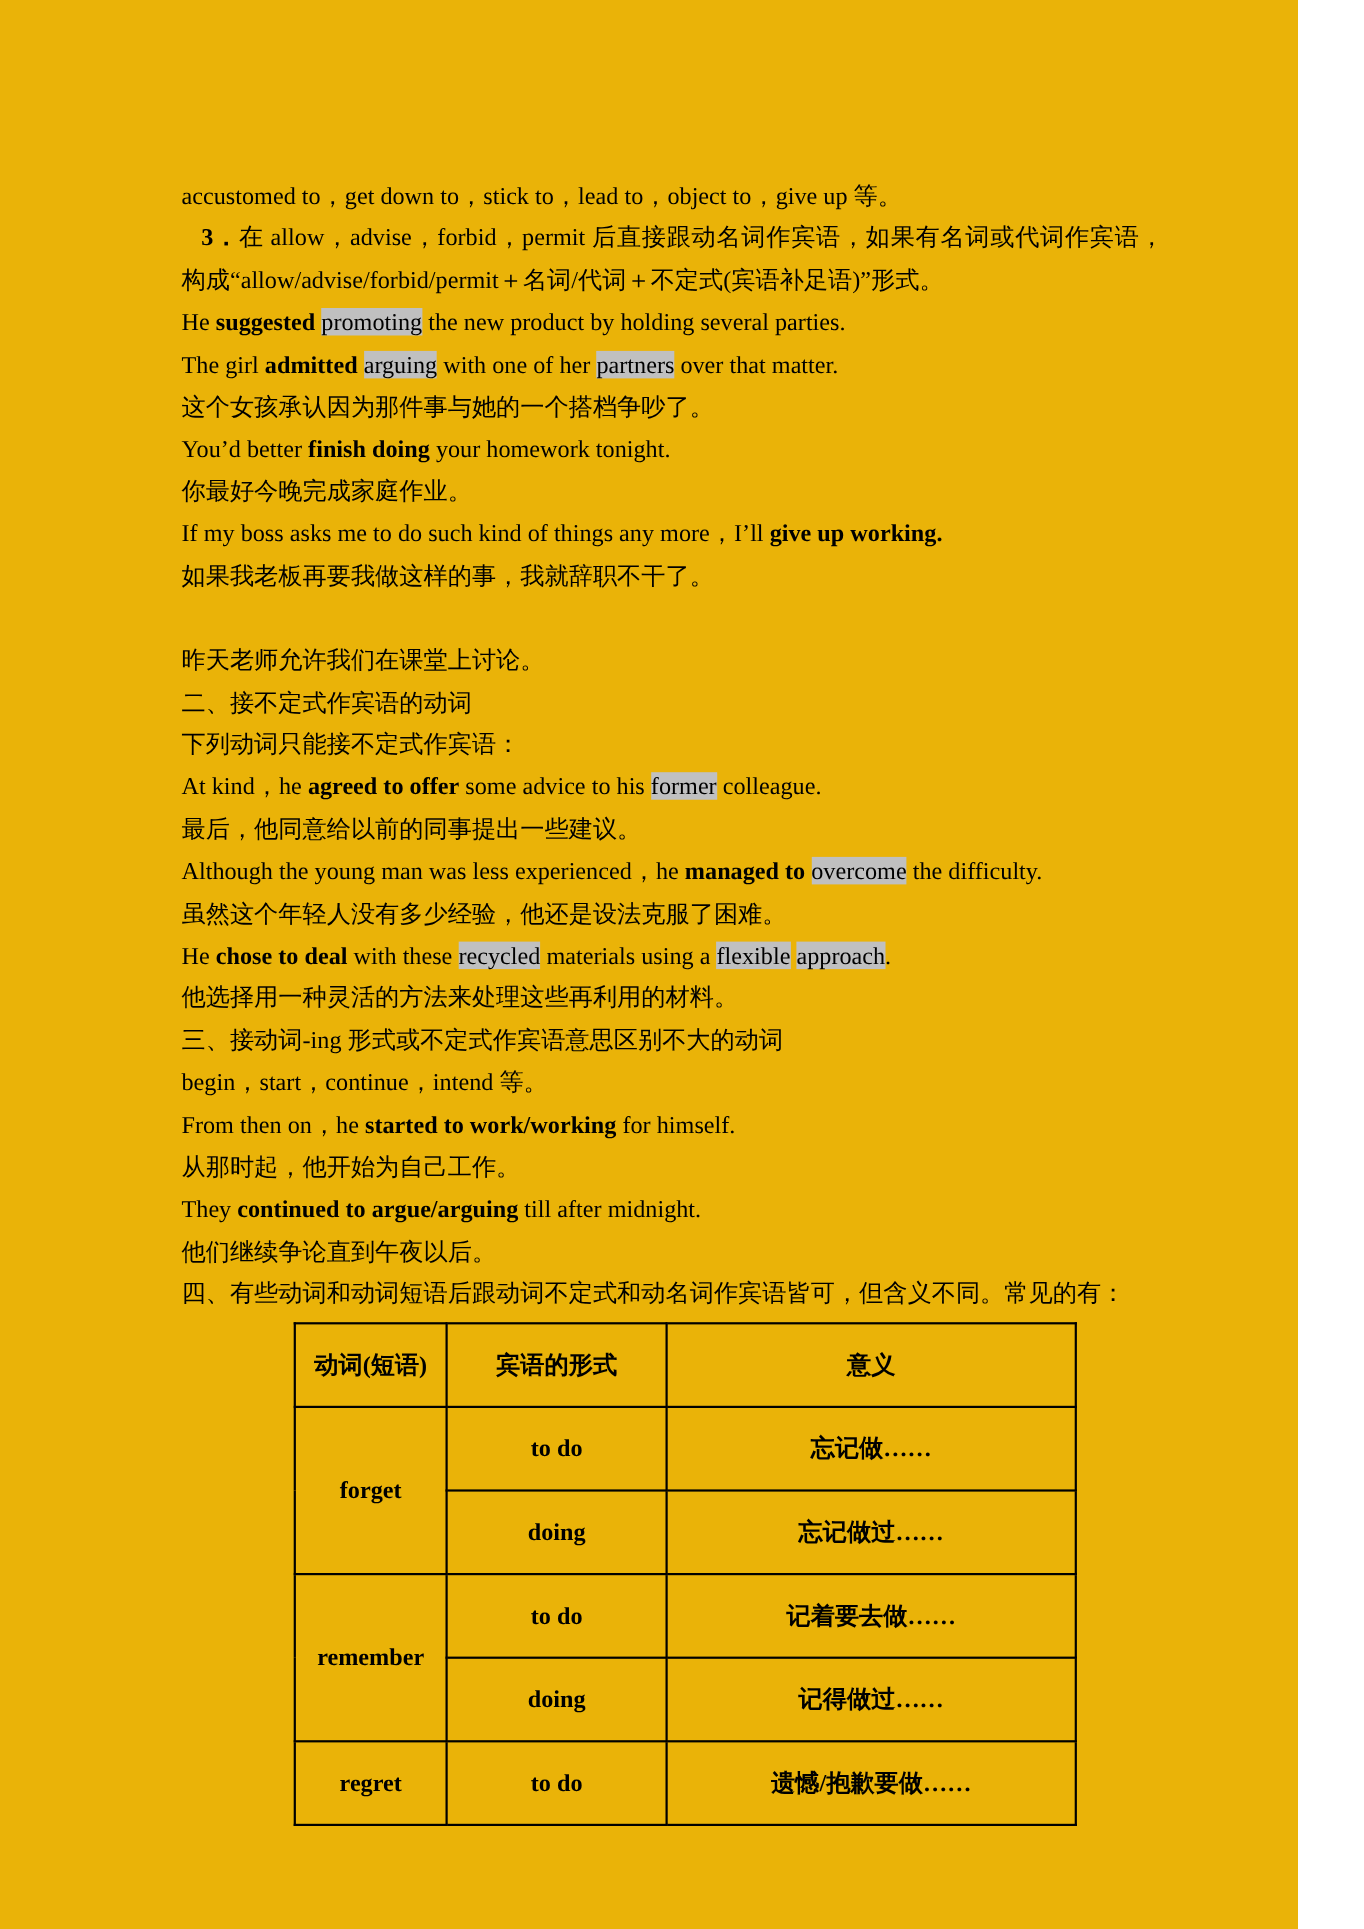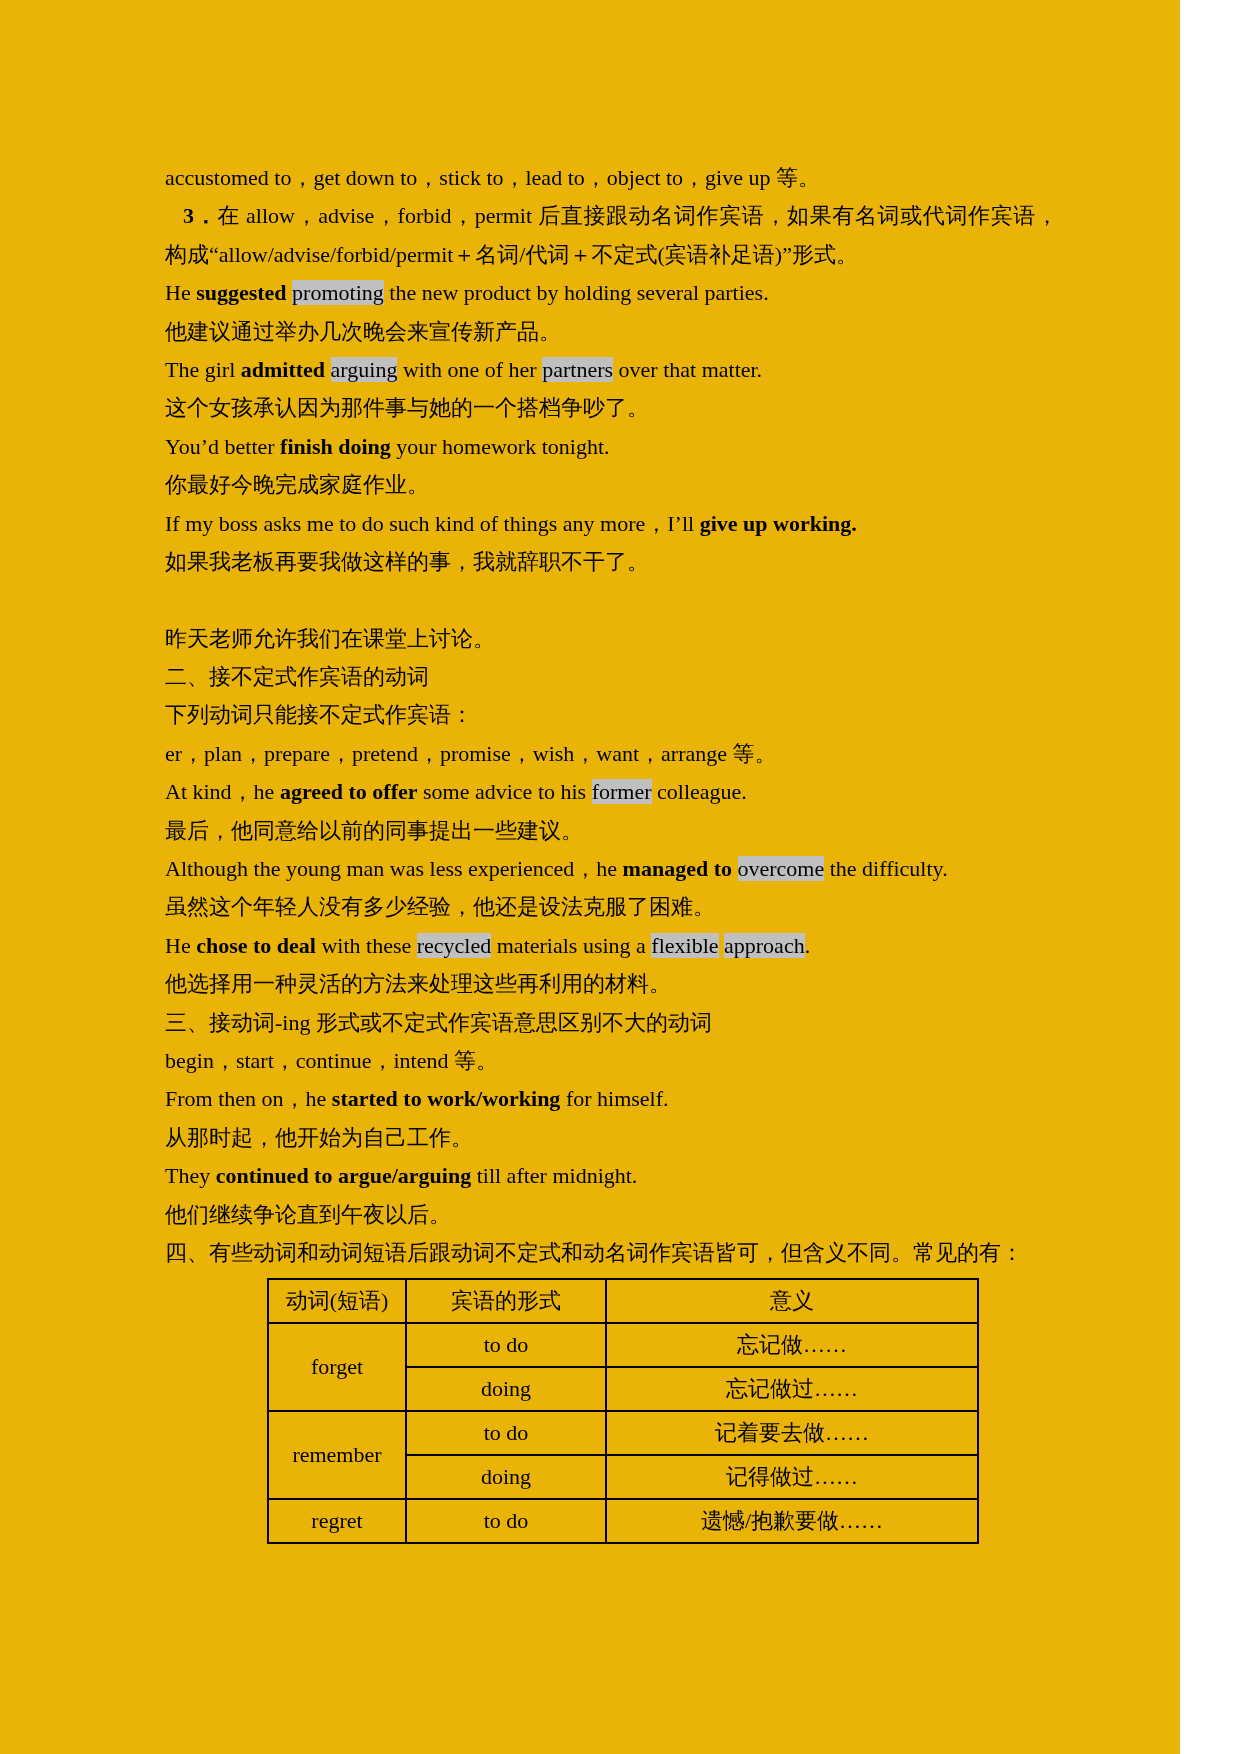--- a/index.html
+++ b/index.html
@@ -61,7 +61,6 @@
       <div class="line justify" style="padding-left: 18px;"><span class="b">3．</span><span>在 allow，advise，forbid，permit 后直接跟动名词作宾语，如果有名词或代词作宾语，则</span></div>
       <div class="line"><span>构成“allow/advise/forbid/permit＋名词/代词＋不定式(宾语补足语)”形式。</span></div>
       <div class="line"><span>He </span><span class="b">suggested </span><span class="hl">promoting</span><span> the new product by holding several parties.</span></div>
-      <div class="line"><span>他建议通过举办几次晚会来宣传新产品。</span></div>
       <div class="line"><span>The girl </span><span class="b">admitted </span><span class="hl">arguing</span><span> with one of her </span><span class="hl">partners</span><span> over that matter.</span></div>
       <div class="line"><span>这个女孩承认因为那件事与她的一个搭档争吵了。</span></div>
       <div class="line"><span>You’d better </span><span class="b">finish doing</span><span> your homework tonight.</span></div>

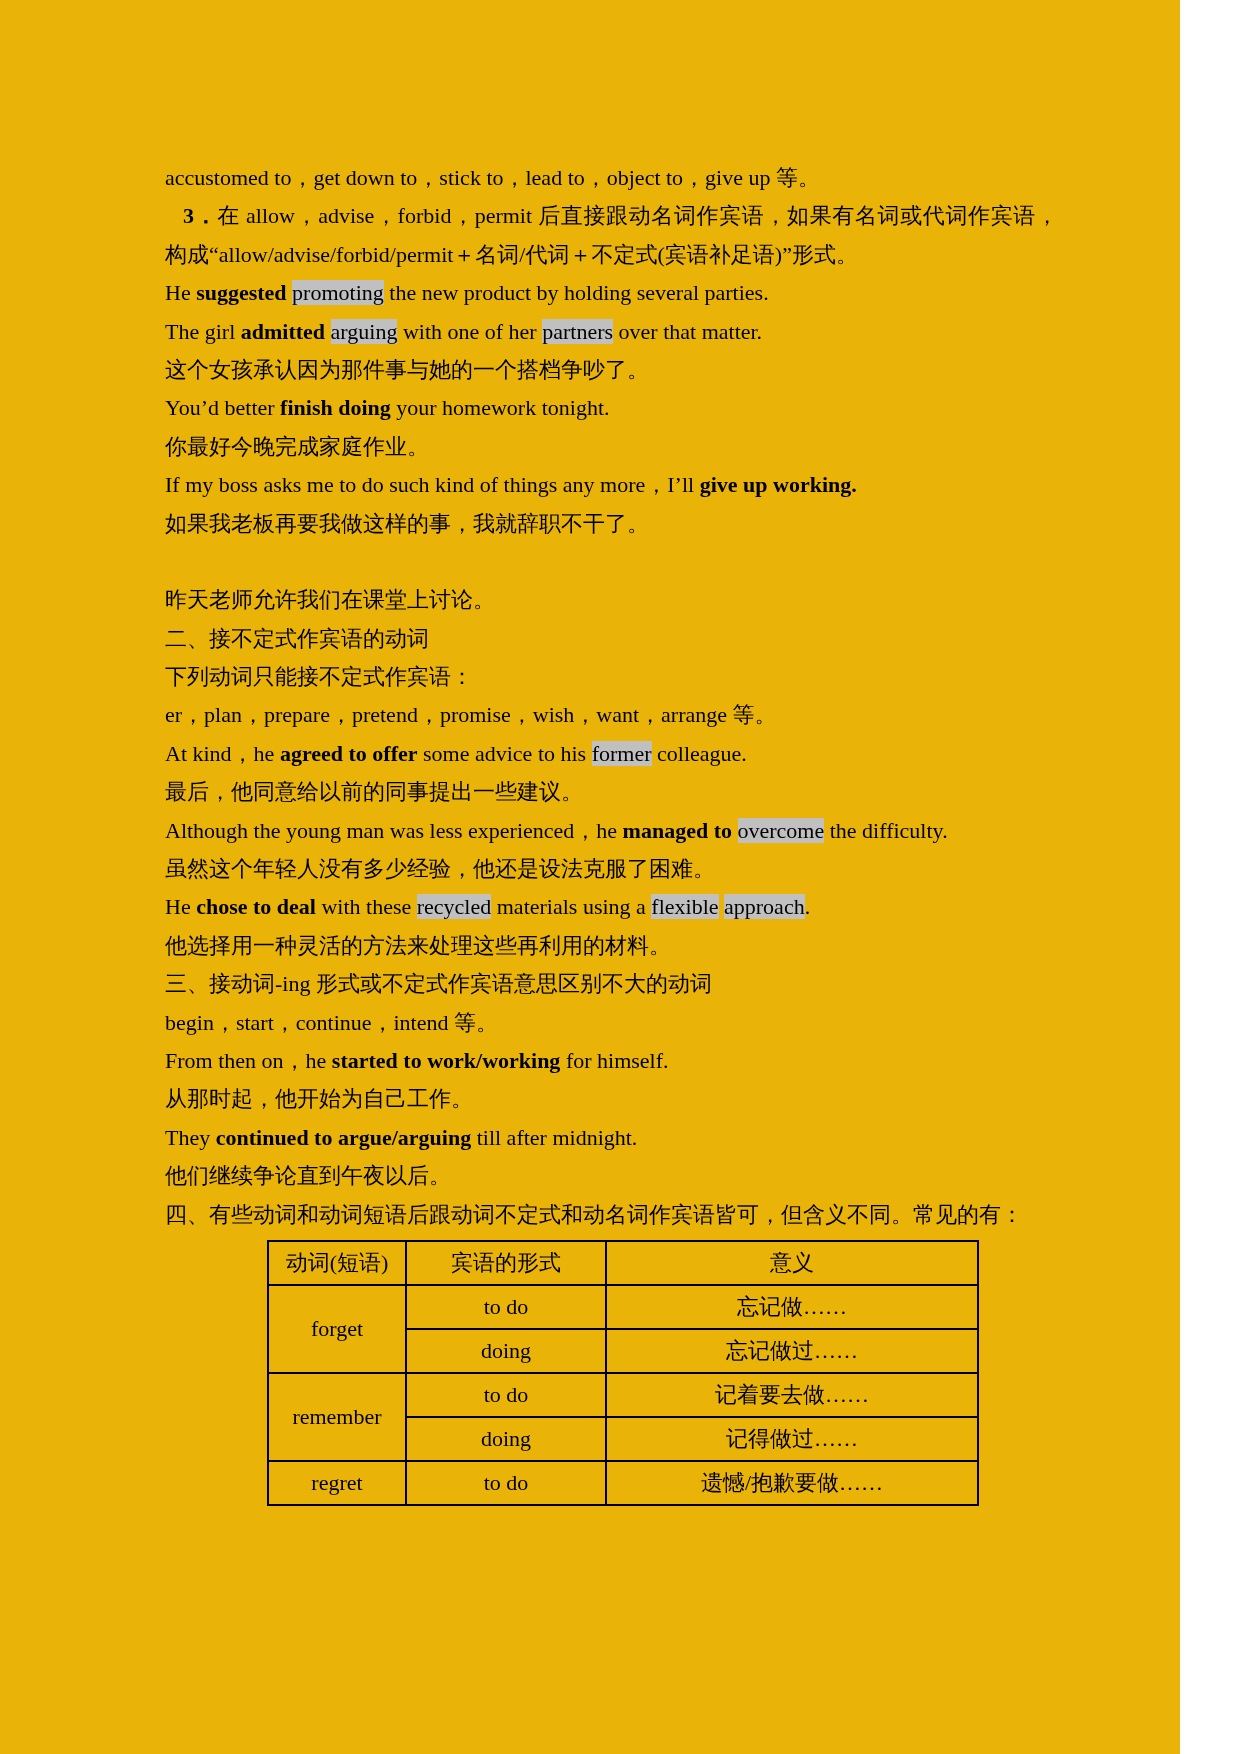--- a/index.html
+++ b/index.html
@@ -71,7 +71,6 @@
       <div class="line"><span>昨天老师允许我们在课堂上讨论。</span></div>
       <div class="line heading"><span>二、接不定式作宾语的动词</span></div>
       <div class="line"><span>下列动词只能接不定式作宾语：</span></div>
-      <div class="line"><span>er，plan，prepare，pretend，promise，wish，want，arrange 等。</span></div>
       <div class="line"><span>At kind，he </span><span class="b">agreed to offer</span><span> some advice to his </span><span class="hl">former</span><span> colleague.</span></div>
       <div class="line"><span>最后，他同意给以前的同事提出一些建议。</span></div>
       <div class="line"><span>Although the young man was less experienced，he </span><span class="b">managed to</span><span> </span><span class="hl">overcome</span><span> the difficulty.</span></div>

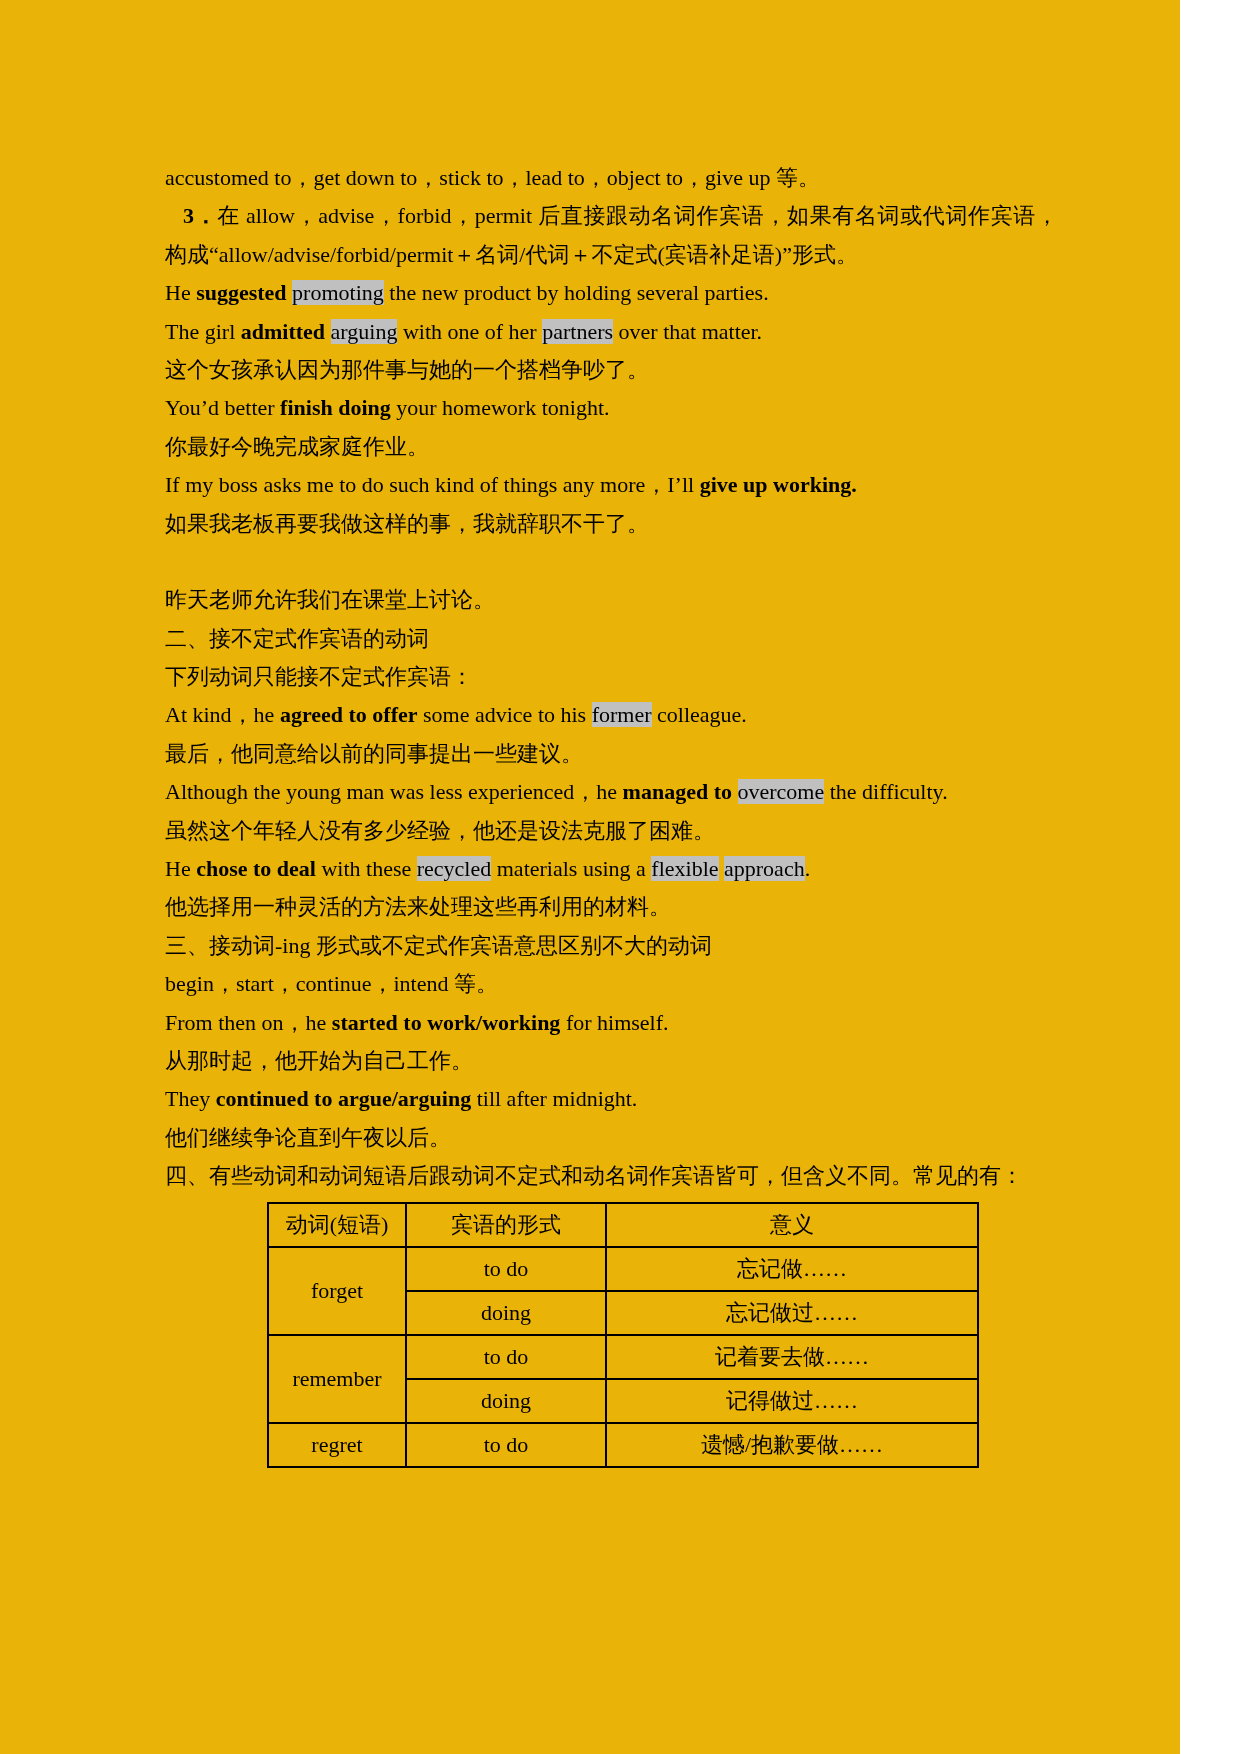--- a/index.html
+++ b/index.html
@@ -45,8 +45,8 @@
     text-align: center;
     vertical-align: middle;
     font-size: 22px;
-    font-weight: normal;
-    padding: 0;
+    font-weight: bold;
+    padding: 16px;
     height: 42px;
     overflow: hidden;
   }

